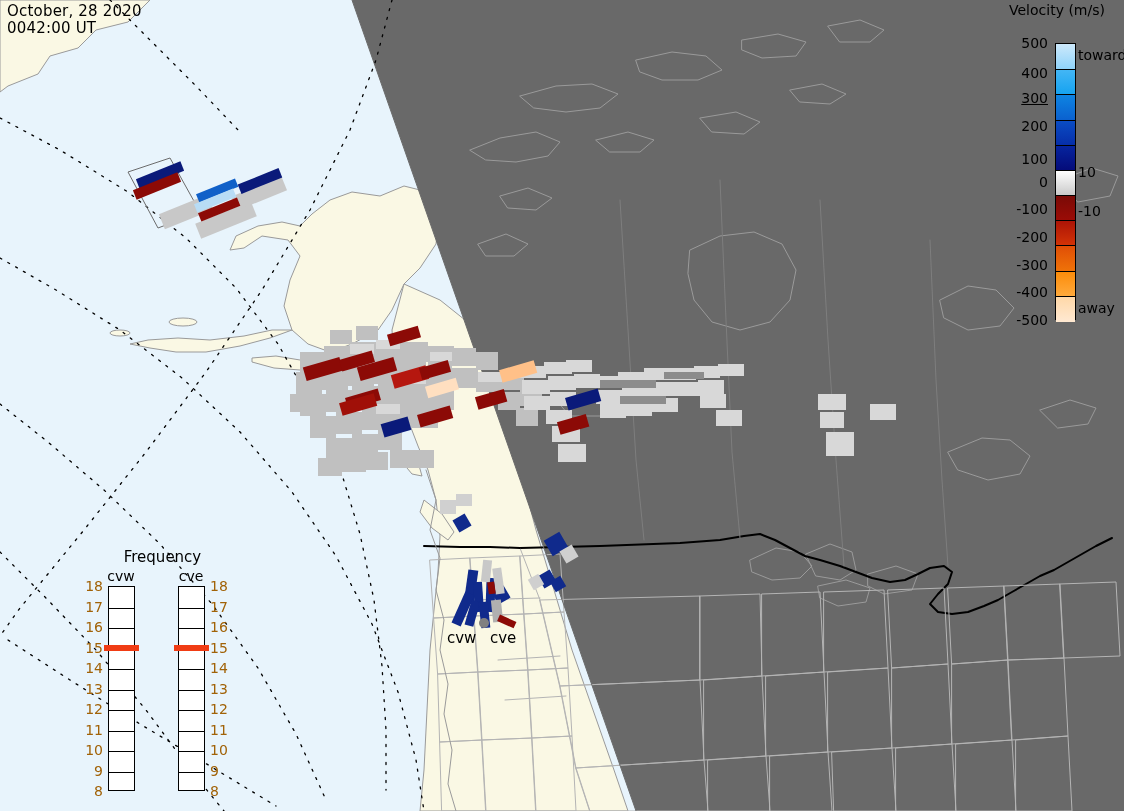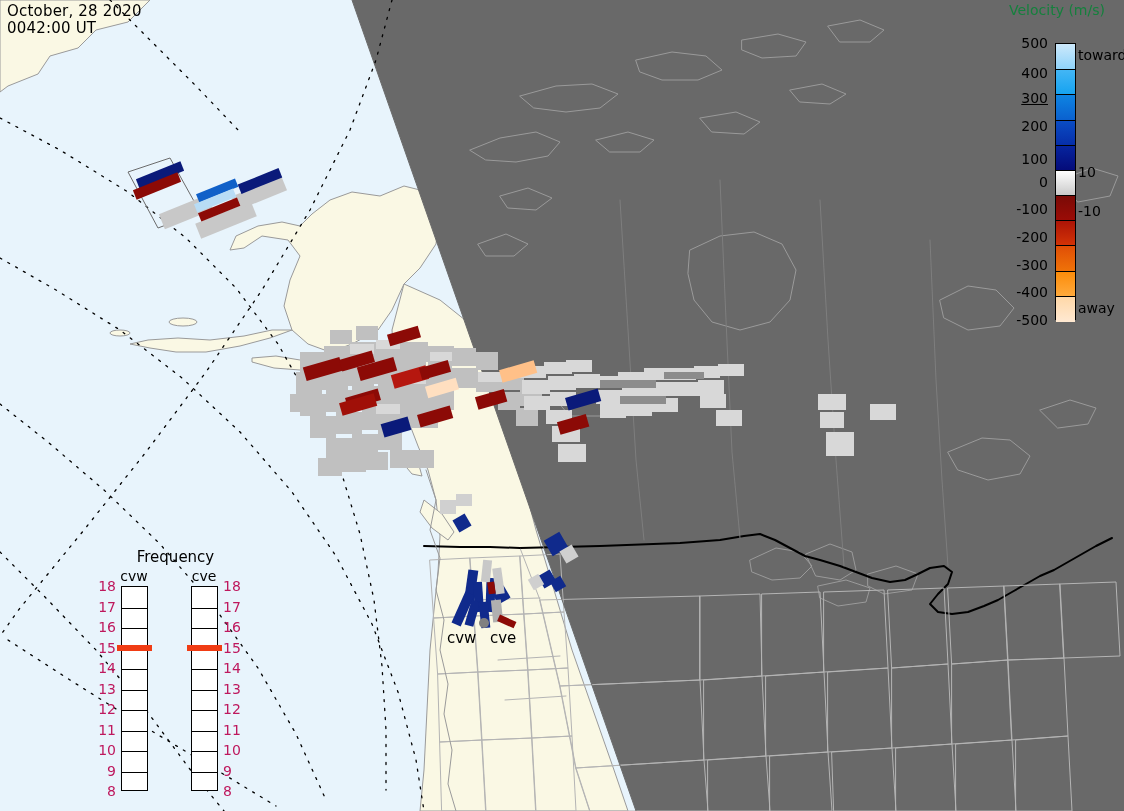--- a/index.html
+++ b/index.html
@@ -17,7 +17,7 @@
   
   #cbar-wrap{position:absolute;left:990px;top:0;width:134px;height:340px;z-index:45;}
   #cbar-title{position:absolute;left:0;top:2px;width:134px;text-align:center;
-              color:#15803d;font-size:14px;}
+              color:#000000;font-size:14px;}
   #cbar-box{position:absolute;left:65px;top:43px;width:21px;height:277px;
             border:1px solid #000;box-sizing:border-box;}
   .cband{position:absolute;left:0;width:100%;}

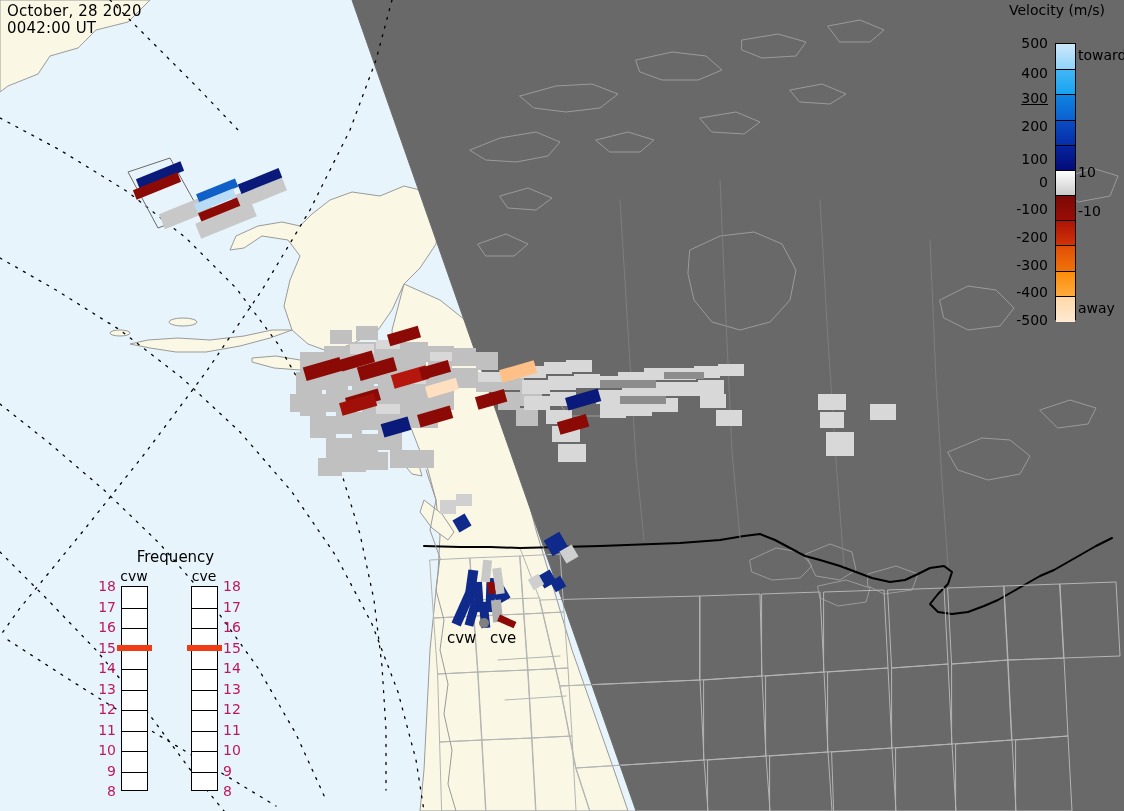--- a/index.html
+++ b/index.html
@@ -27,7 +27,7 @@
            transform:translateY(-50%);white-space:nowrap;}
 
   
-  #freq{position:absolute;left:98px;top:548px;width:155px;height:248px;z-index:45;}
+  #freq{position:absolute;left:85px;top:548px;width:155px;height:248px;z-index:45;}
   #freq-title{position:absolute;left:0;top:0;width:155px;text-align:center;
               color:#000;font-size:15px;}
   .fq-col-label{position:absolute;top:20px;color:#000;font-size:14px;text-align:center;}

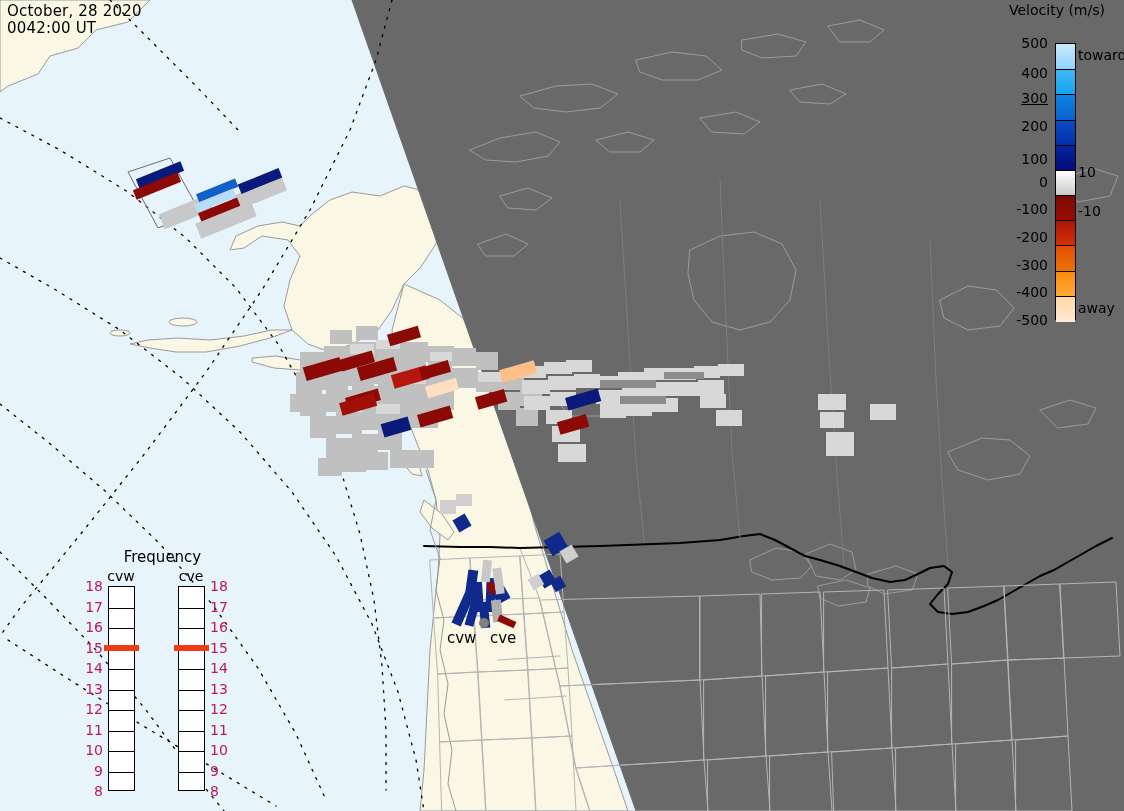--- a/index.html
+++ b/index.html
@@ -35,7 +35,7 @@
           border:1.5px solid #000;box-sizing:border-box;}
   .fq-seg{position:absolute;left:0;width:100%;border-top:1.5px solid #000;box-sizing:border-box;}
   .fq-hl{position:absolute;left:-4px;width:35px;height:6px;}
-  .fq-num{position:absolute;color:#be185d;font-size:14px;transform:translateY(-50%);
+  .fq-num{position:absolute;color:#a16207;font-size:14px;transform:translateY(-50%);
           white-space:nowrap;}
 
   

